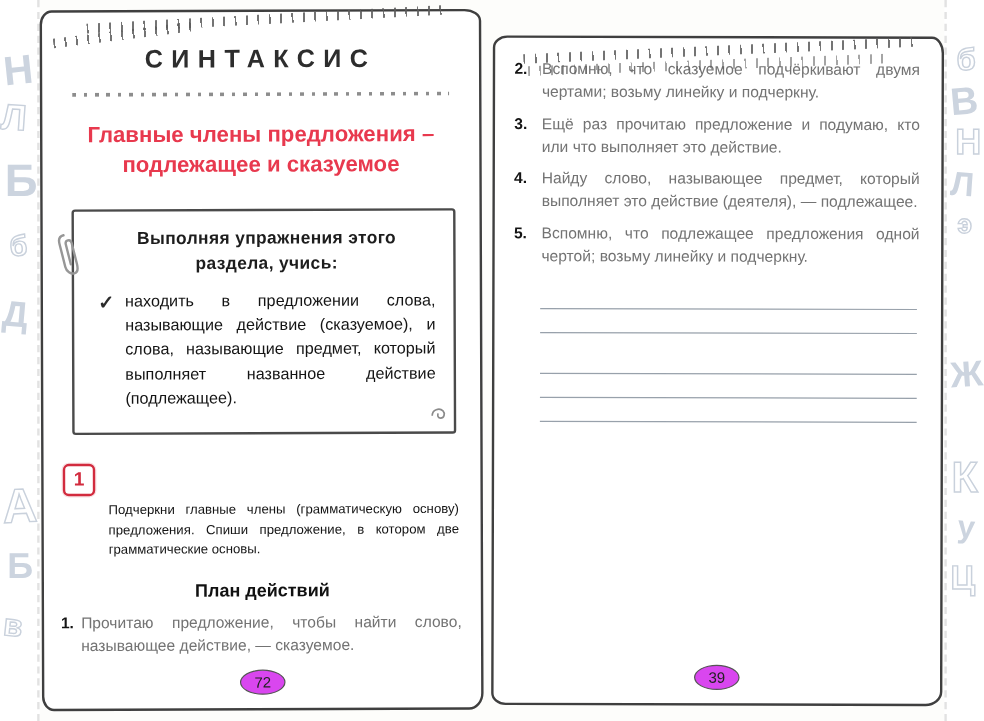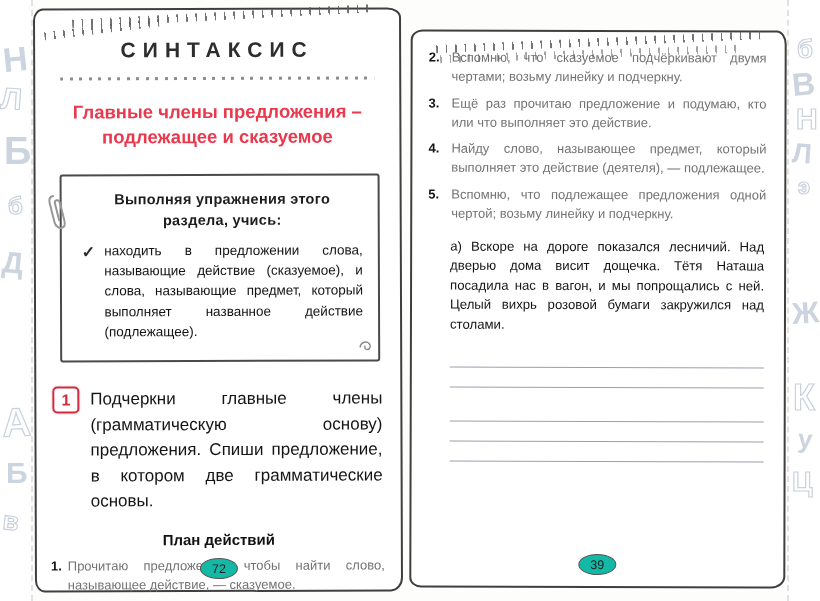--- a/index.html
+++ b/index.html
@@ -189,7 +189,6 @@
         <span class="step-text">Вспомню, что подлежащее предложения одной чертой; возьму линейку и подчеркну.</span>
       </div>
 
-      <div class="passage">а) Вскоре на дороге показался лесничий. Над дверью дома висит дощечка. Тётя Наташа посадила нас в вагон, и мы попрощались с ней. Целый вихрь розовой бумаги закружился над столами.</div>
 
       <div class="lines-group">
         <div class="writing-line"></div>

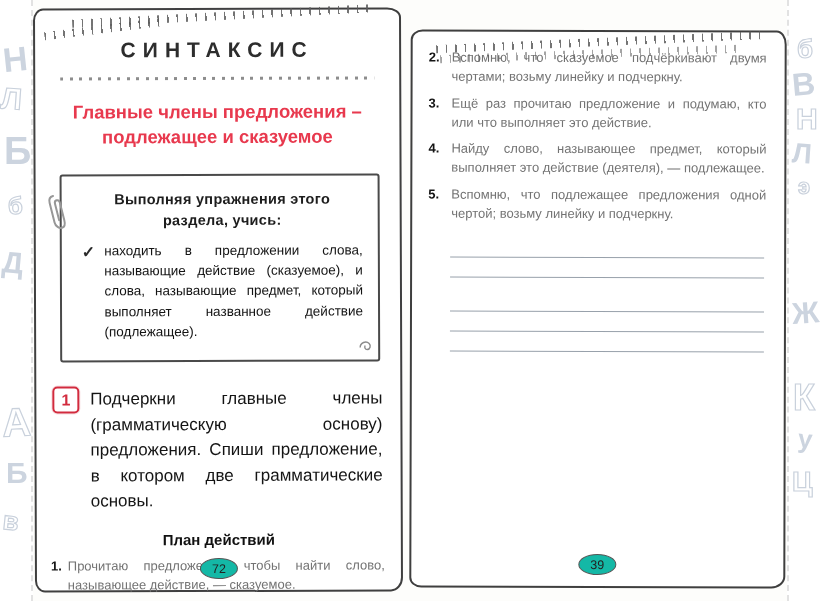--- a/index.html
+++ b/index.html
@@ -69,7 +69,7 @@
   .ex-num { flex:none; width:27px; height:27px; border:2px solid #d22b3e; border-radius:5px;
             color:#d22b3e; font-weight:bold; font-size:16px; display:flex; align-items:center;
             justify-content:center; box-shadow:0 0 0 1px rgba(210,43,62,.15); }
-  .ex-text { font-size:17px; line-height:1.5; text-align:justify; color:#141414; }
+  .ex-text { font-size:11px; line-height:1.5; text-align:justify; color:#141414;margin-top:31px; }
 
   .plan-title { margin-top:17px; text-align:center; font-weight:bold; font-size:15px; color:#111; }
   .plan-step { display:flex; gap:6px; margin:9px 16px 0 14px; }

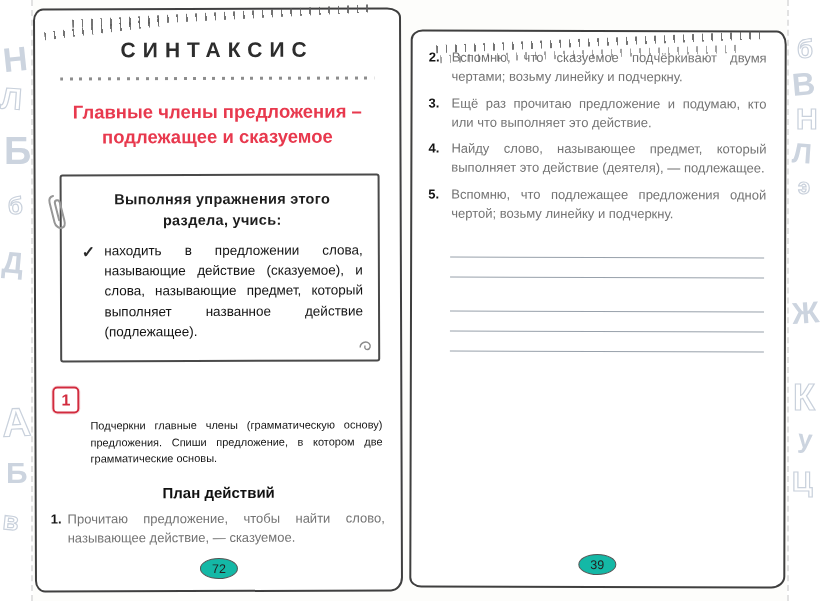--- a/index.html
+++ b/index.html
@@ -79,7 +79,7 @@
   .page-badge { position:absolute; left:50%; transform:translateX(-50%); bottom:11px;
                 width:38px; height:21px; border:1.5px solid #555; border-radius:50%;
                 display:flex; align-items:center; justify-content:center;
-                font-size:12.5px; color:#222; background:#14b8a6; }
+                font-size:12.5px; color:#222; background:#d946ef; }
 
   
   .r-content { padding:17px 18px 0 16px; }

